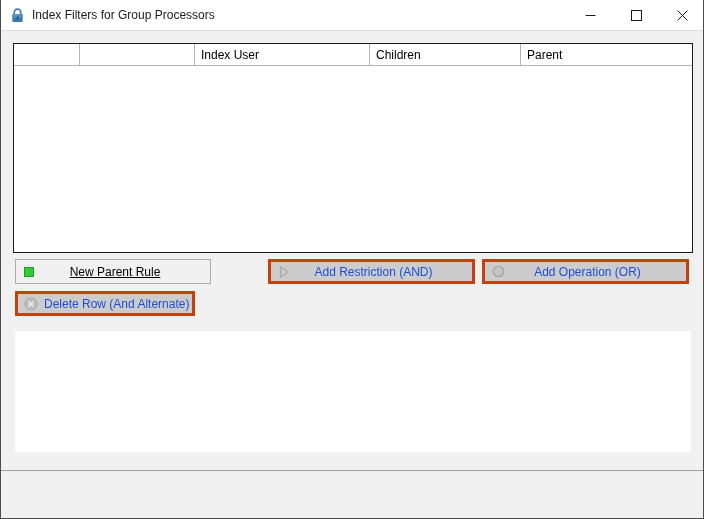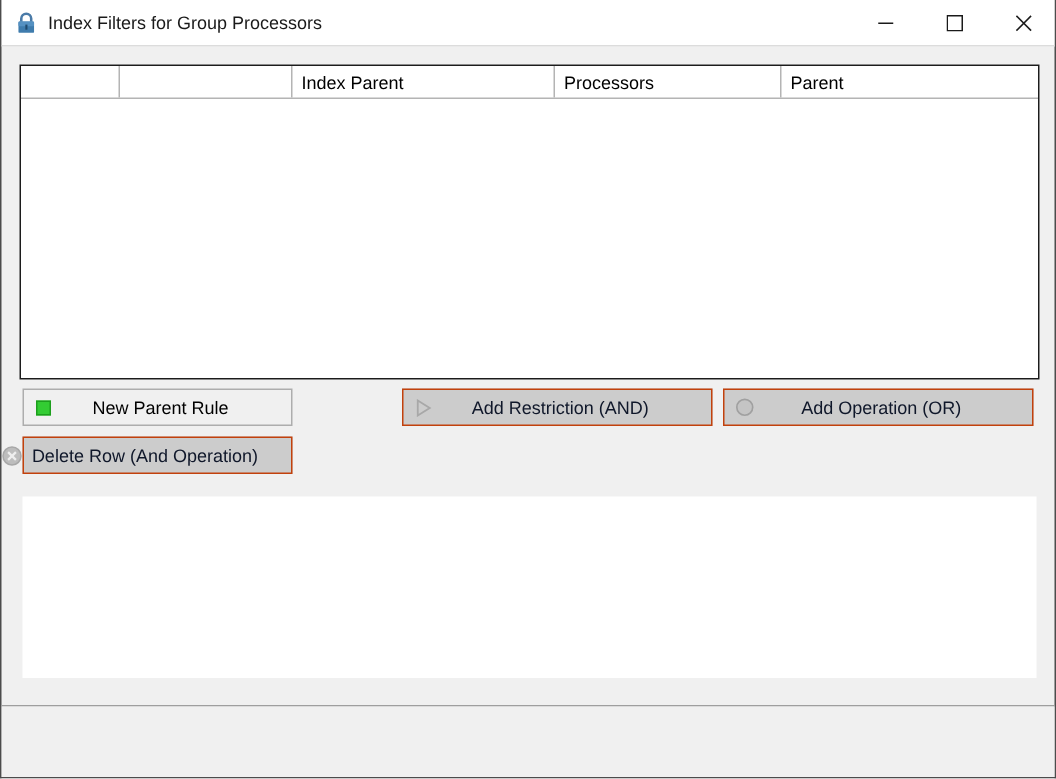--- a/index.html
+++ b/index.html
@@ -203,7 +203,7 @@
     <div class="grid-header">
       <div class="gh-cell" style="width:66px"></div>
       <div class="gh-cell" style="width:115px"></div>
-      <div class="gh-cell" style="width:175px">Index Parent</div>
+      <div class="gh-cell" style="width:175px">Index User</div>
       <div class="gh-cell" style="width:151px">Processors</div>
       <div class="gh-cell" style="width:99px">Parent</div>
     </div>

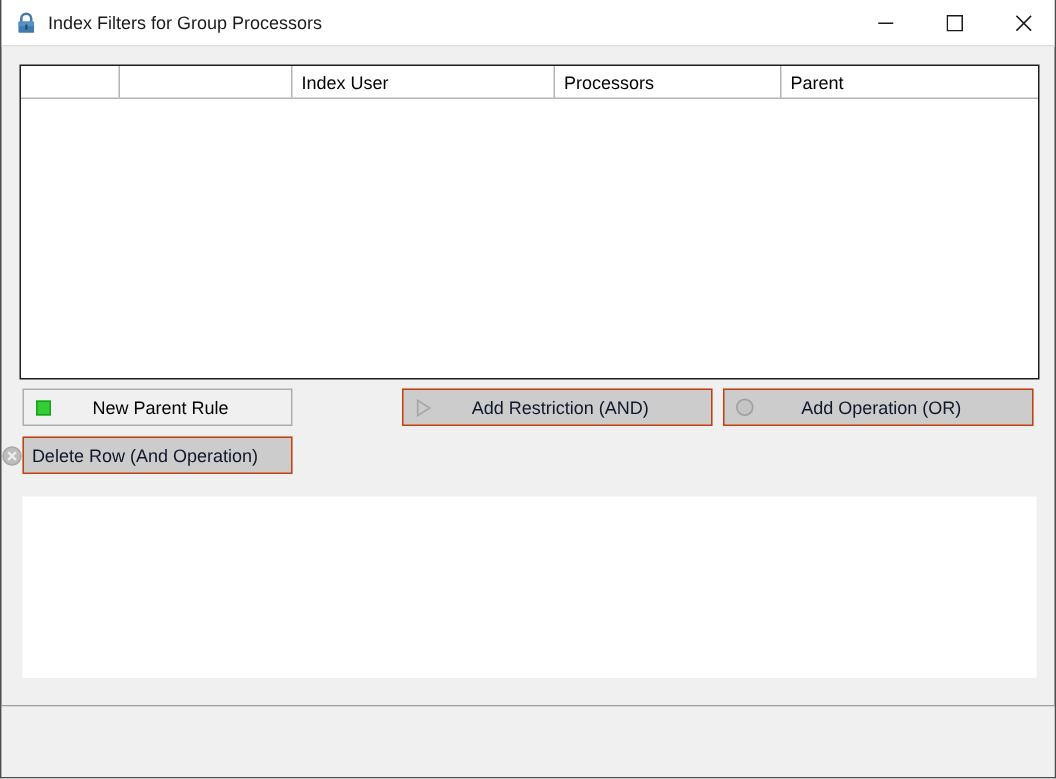--- a/index.html
+++ b/index.html
@@ -204,7 +204,7 @@
       <div class="gh-cell" style="width:66px"></div>
       <div class="gh-cell" style="width:115px"></div>
       <div class="gh-cell" style="width:175px">Index User</div>
-      <div class="gh-cell" style="width:151px">Processors</div>
+      <div class="gh-cell" style="width:151px">Children</div>
       <div class="gh-cell" style="width:99px">Parent</div>
     </div>
     <div class="grid-body"></div>

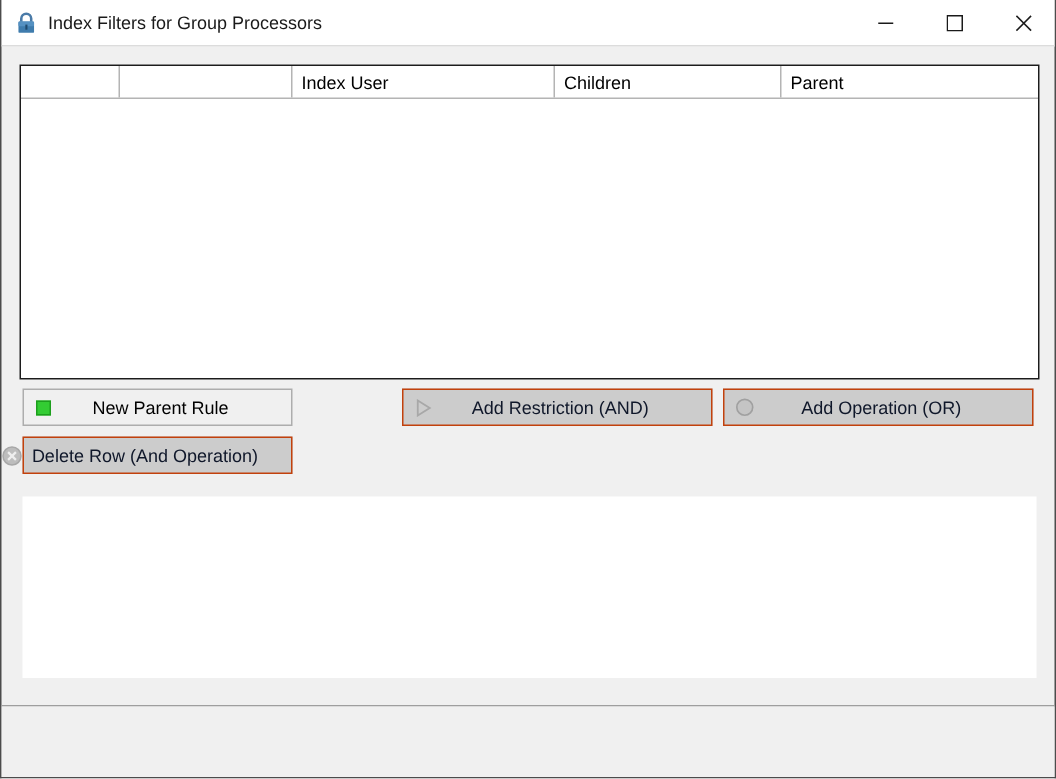--- a/index.html
+++ b/index.html
@@ -130,7 +130,7 @@
     white-space: nowrap;
   }
 
-  #btn-new-parent     { left: 14px;  top: 259px; width: 180px; }
+  #btn-new-parent     { left: 14px;  top: 259px; width: 196px; text-decoration: underline; }
   #btn-add-restrict   { left: 267px; top: 259px; width: 207px; }
   #btn-add-alternate  { left: 481px; top: 259px; width: 207px; }
   #btn-delete-row     { left: 14px;  top: 291px; width: 180px; }

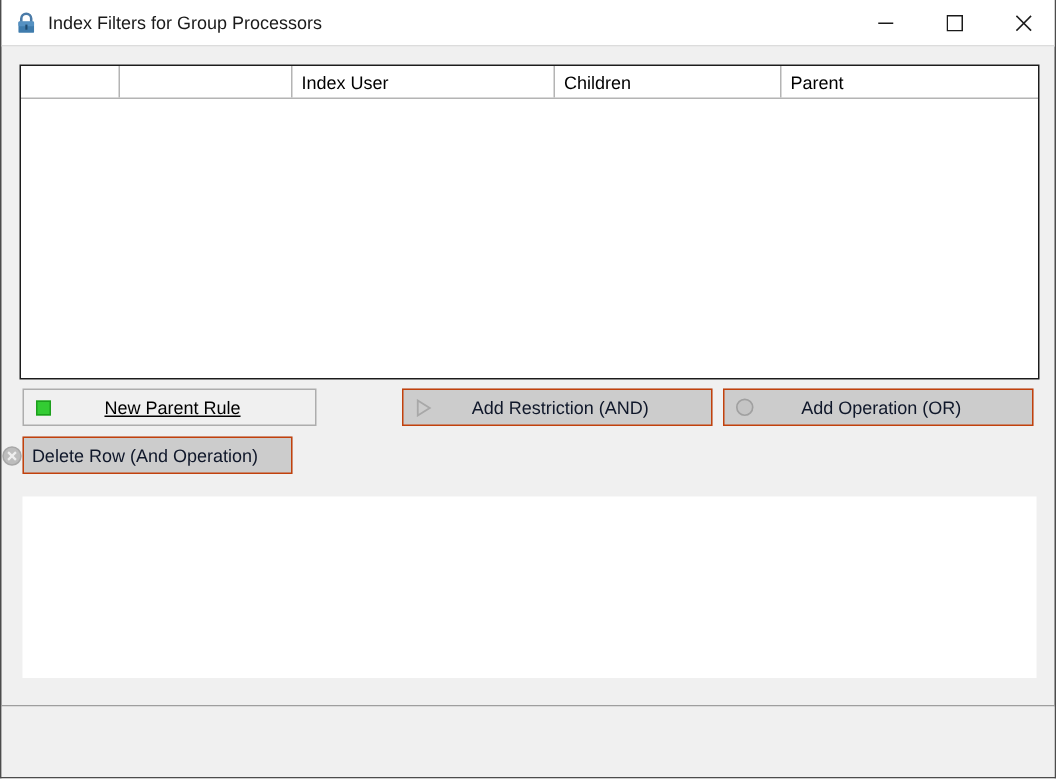--- a/index.html
+++ b/index.html
@@ -112,9 +112,8 @@
   }
   .btn.disabled {
     background: #cccccc;
-    border: 1px solid #c2410c;
-    color: #0f172a;
-    justify-content: flex-end;
+    border: 3px solid #c2410c;
+    color: #1d4ed8;
   }
   .btn .btn-ico {
     width: 26px;

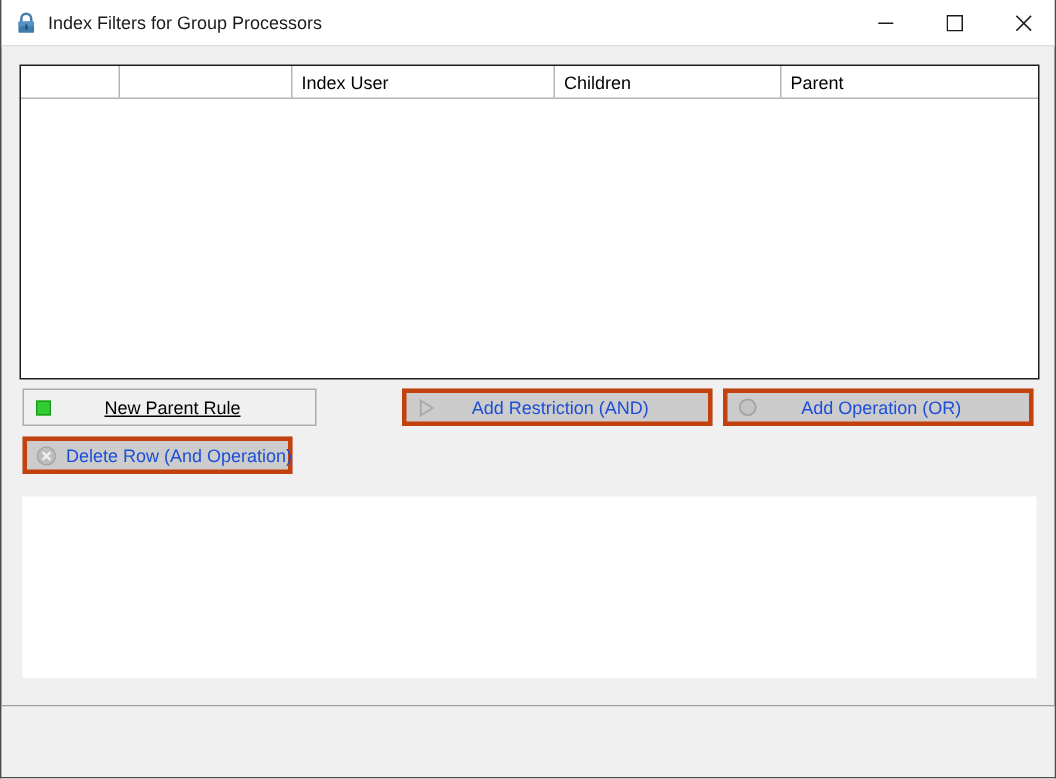--- a/index.html
+++ b/index.html
@@ -242,7 +242,7 @@
         <line x1="9.6" y1="4.4" x2="4.4" y2="9.6" stroke="#eeeeee" stroke-width="1.5"></line>
       </svg>
     </span>
-    <span class="btn-label">Delete Row (And Operation)</span>
+    <span class="btn-label">Delete Row (And Alternate)</span>
   </div>
 
   <div class="detail-panel"></div>

